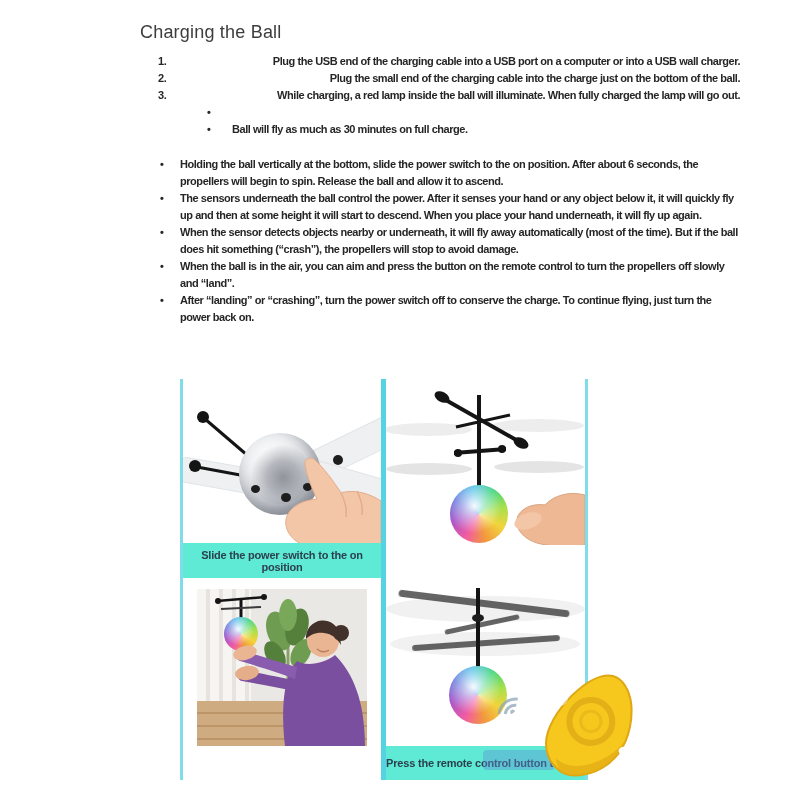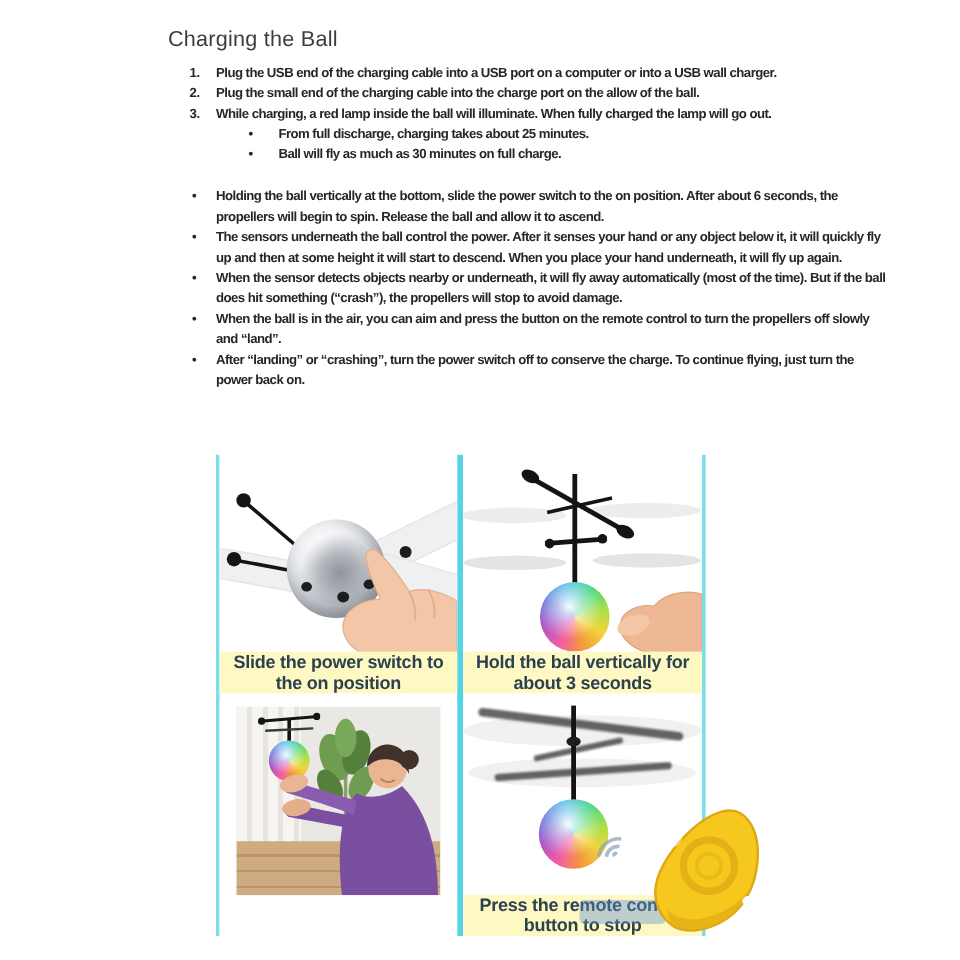--- a/index.html
+++ b/index.html
@@ -14,7 +14,7 @@
   .step-row,.bullet-row,.subbullet-row{display:flex;font-size:11px;font-weight:700;
         letter-spacing:-0.45px;line-height:17px;color:#262626;}
   .step-num{width:22px;flex:0 0 22px;padding-left:18px;}
-  .step-text{width:560px;}
+  .step-text{width:560px;text-align:right;}
   .subbullet-row{margin-left:67px;}
   .sub-dot{width:25px;flex:0 0 25px;}
   .bullet-row .b-dot{width:20px;flex:0 0 20px;padding-left:20px;}

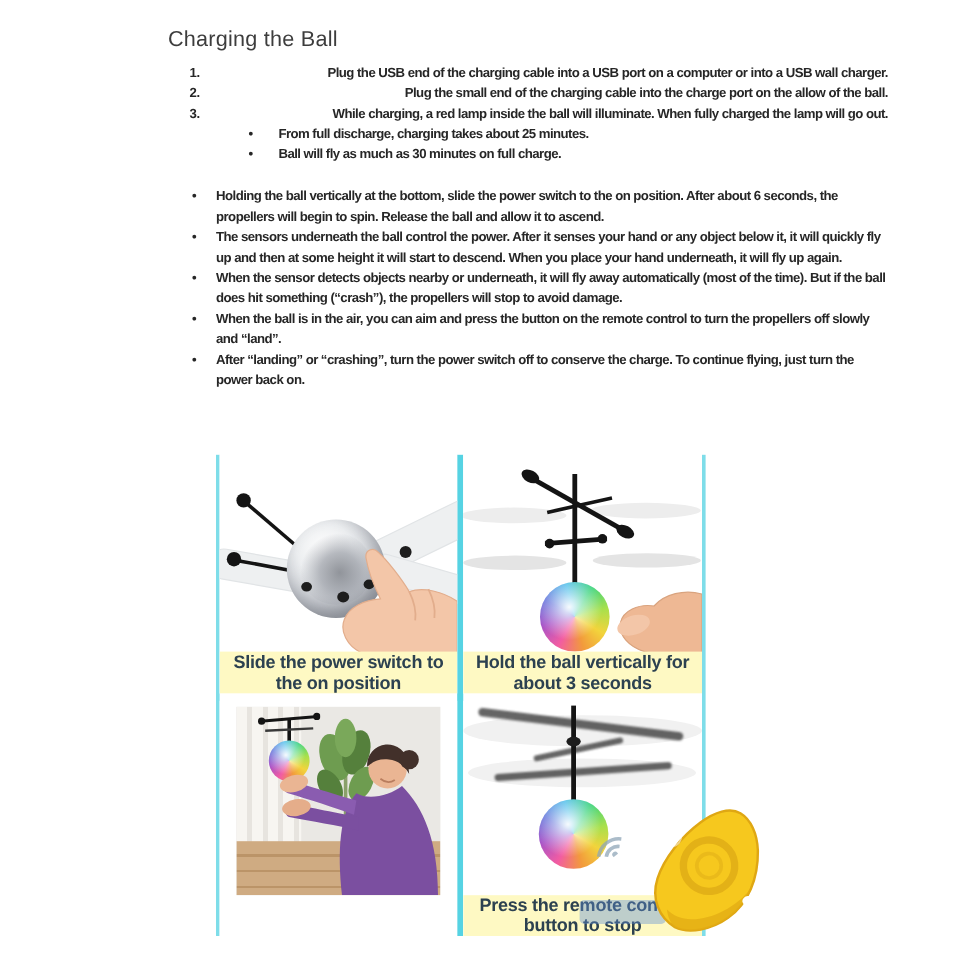--- a/index.html
+++ b/index.html
@@ -86,7 +86,7 @@
     </div>
     <div class="step-row">
       <span class="step-num">2.</span>
-      <span class="step-text">Plug the small end of the charging cable into the charge port on the allow of the ball.</span>
+      <span class="step-text">Plug the small end of the charging cable into the charge just on the bottom of the ball.</span>
     </div>
     <div class="step-row">
       <span class="step-num">3.</span>

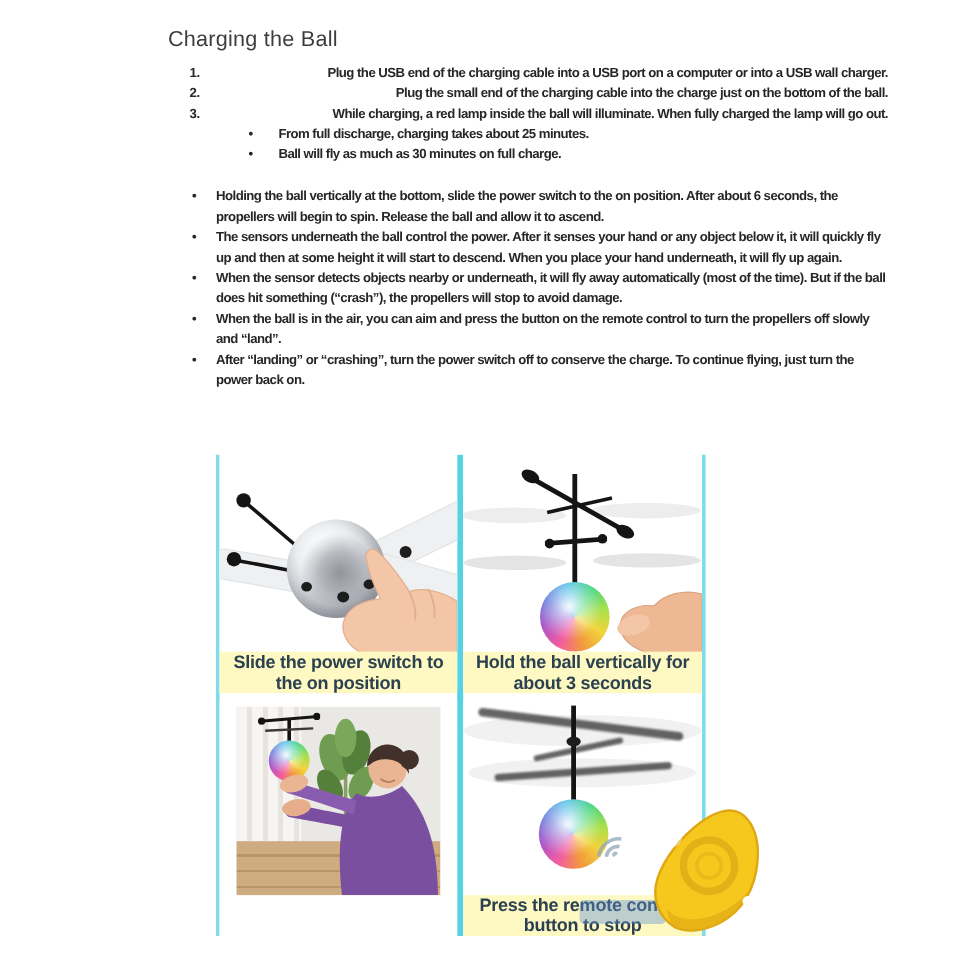--- a/index.html
+++ b/index.html
@@ -95,7 +95,6 @@
 
     <div class="subbullet-row">
       <span class="sub-dot">•</span>
-      <span>From full discharge, charging takes about 25 minutes.</span>
     </div>
     <div class="subbullet-row">
       <span class="sub-dot">•</span>

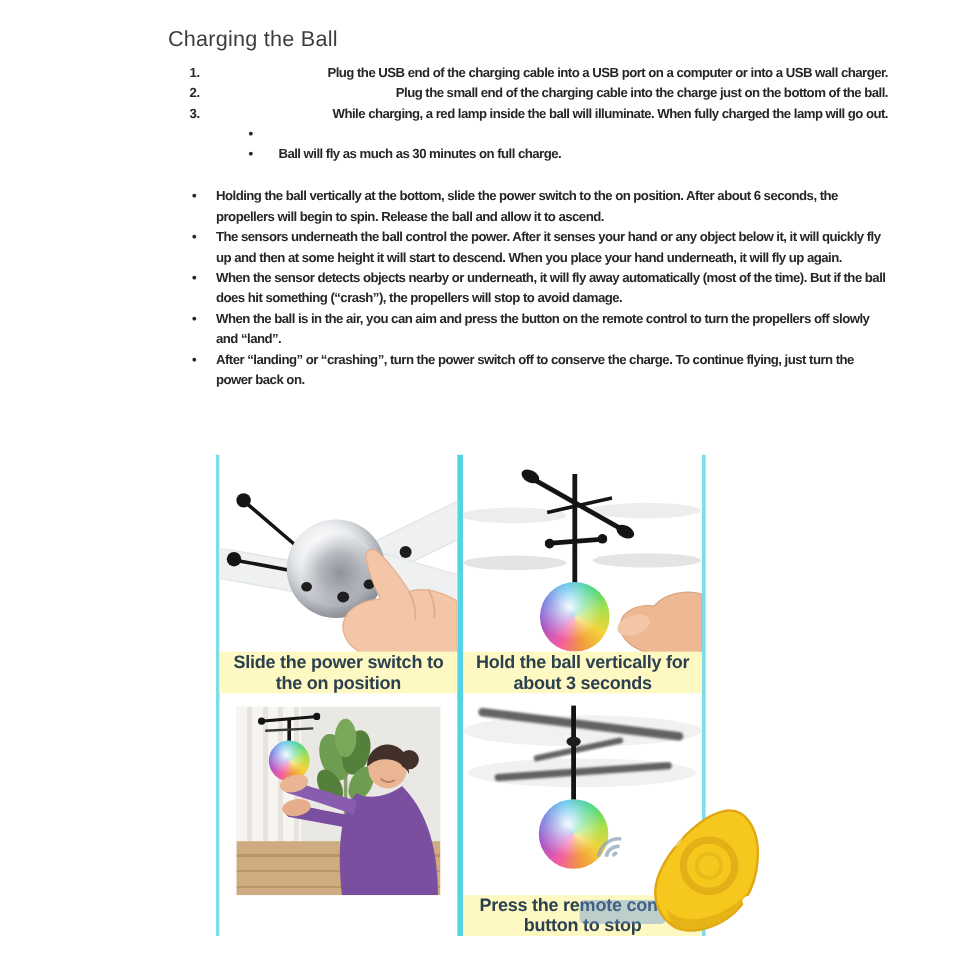--- a/index.html
+++ b/index.html
@@ -29,9 +29,9 @@
   #cell-2{left:203px;top:0;width:199px;height:199px;}
   #cell-3{left:0;top:205px;width:198px;height:196px;}
   #cell-4{left:203px;top:205px;width:199px;height:196px;}
-  .caption{position:absolute;left:0;right:0;bottom:0;background:#fef9c3;
+  .caption{position:absolute;left:0;right:0;bottom:0;background:#5eead4;
         display:flex;align-items:center;justify-content:center;text-align:center;
-        font-size:15px;font-weight:700;letter-spacing:-0.2px;color:#2c4150;}
+        font-size:11px;font-weight:700;letter-spacing:-0.2px;color:#2c4150;}
   .cap-row1{height:35px;}
   .cap-row2{height:34px;}
 

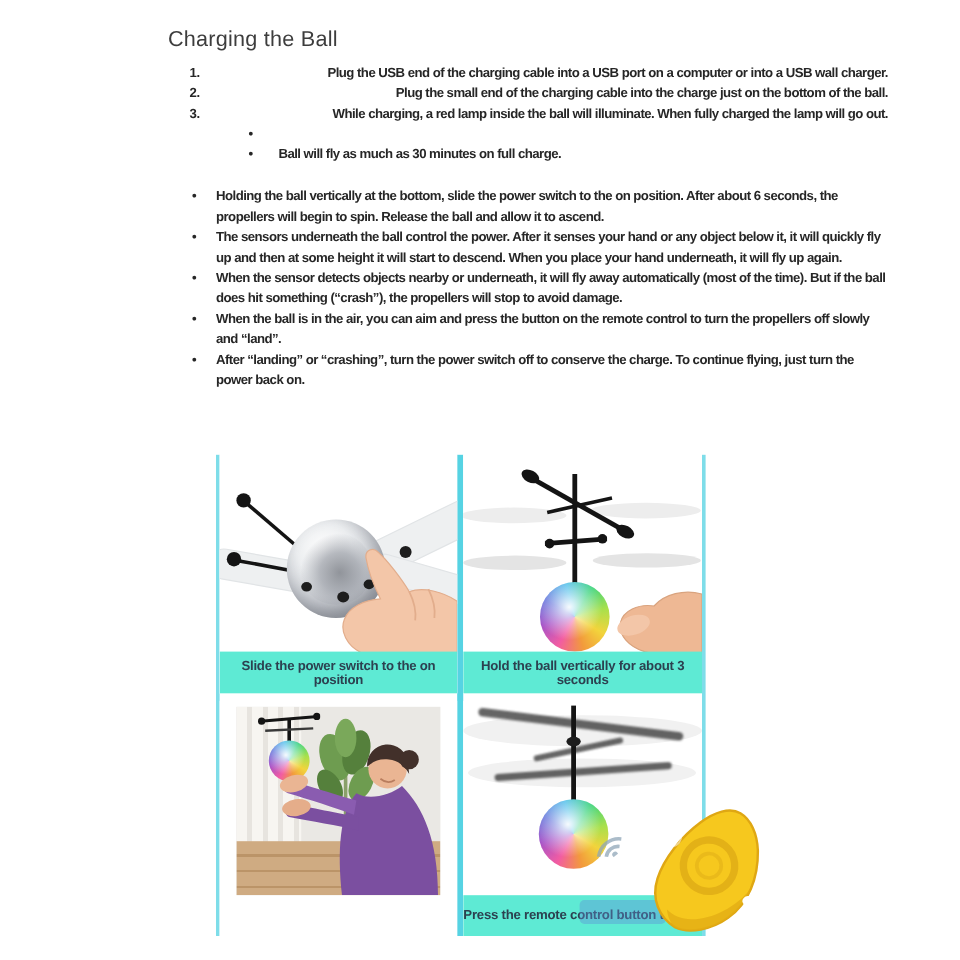--- a/index.html
+++ b/index.html
@@ -178,9 +178,6 @@
         <path d="M95,58 L95,8 C80,4 64,8 55,18 C42,16 29,22 27,32 C25,42 34,52 47,56 C60,60 80,60 95,58 Z" fill="#eeb894" stroke="#d9a37e" stroke-width="1"></path>
         <ellipse cx="38" cy="34" rx="14" ry="8" fill="#f3c6a8" transform="rotate(-18 38 34)"></ellipse>
       </svg>
-      <div class="caption cap-row1">
-        <span>Hold the ball vertically for about 3 seconds</span>
-      </div>
     </div>
 
     <div class="cell" id="cell-3">

